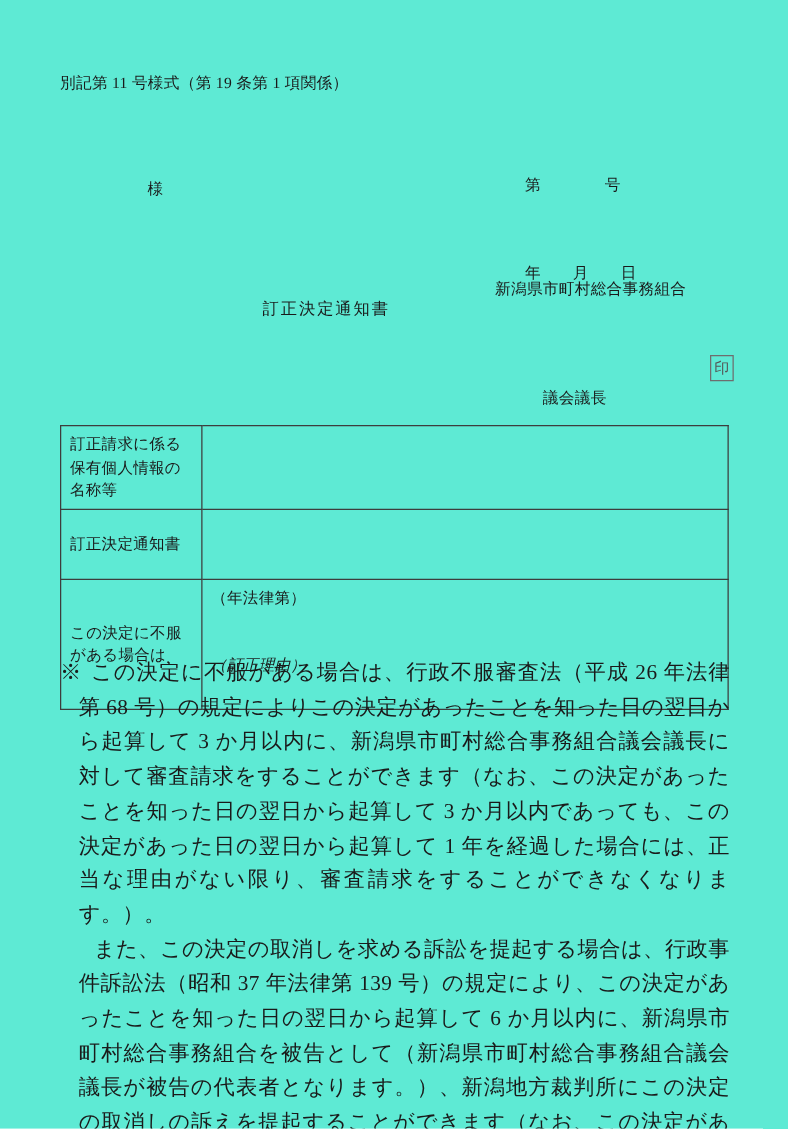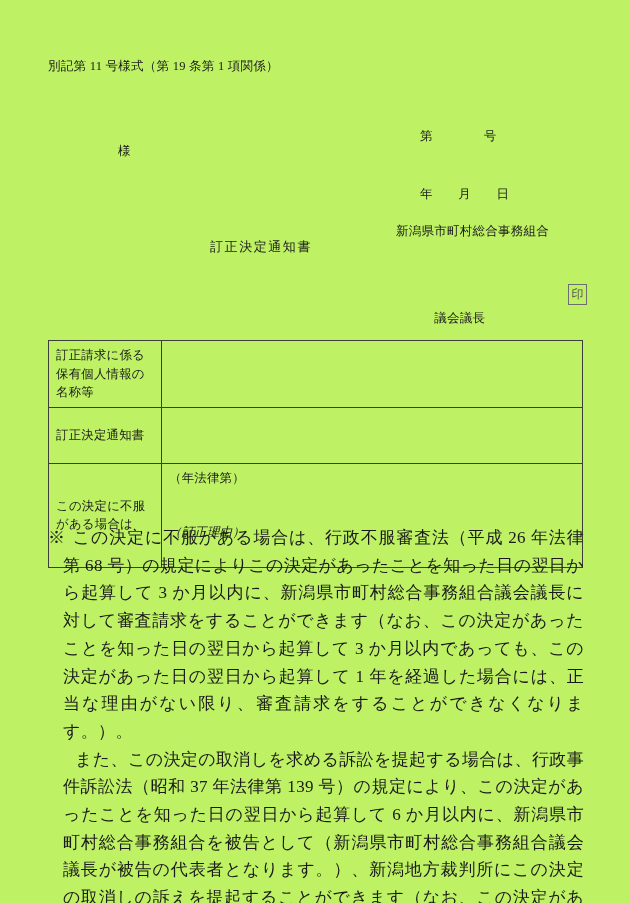--- a/index.html
+++ b/index.html
@@ -16,7 +16,7 @@
     position: relative;
     width: 630px;
     height: 903px;
-    background: #bef264;
+    background: #5eead4;
     overflow: hidden;
     box-sizing: border-box;
   }

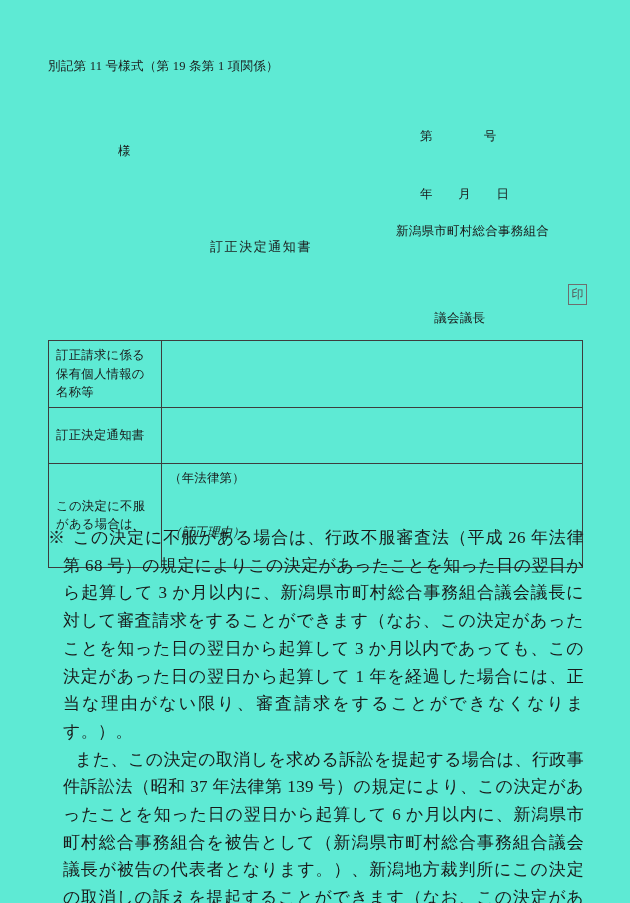--- a/index.html
+++ b/index.html
@@ -44,7 +44,7 @@
     line-height: 1.55;
     white-space: pre;
   }
-  #doc-meta .meta-line { display: block; }
+  #doc-meta .meta-line { display: block; margin-top: 12px; }
 
   
   #recipient-line {

